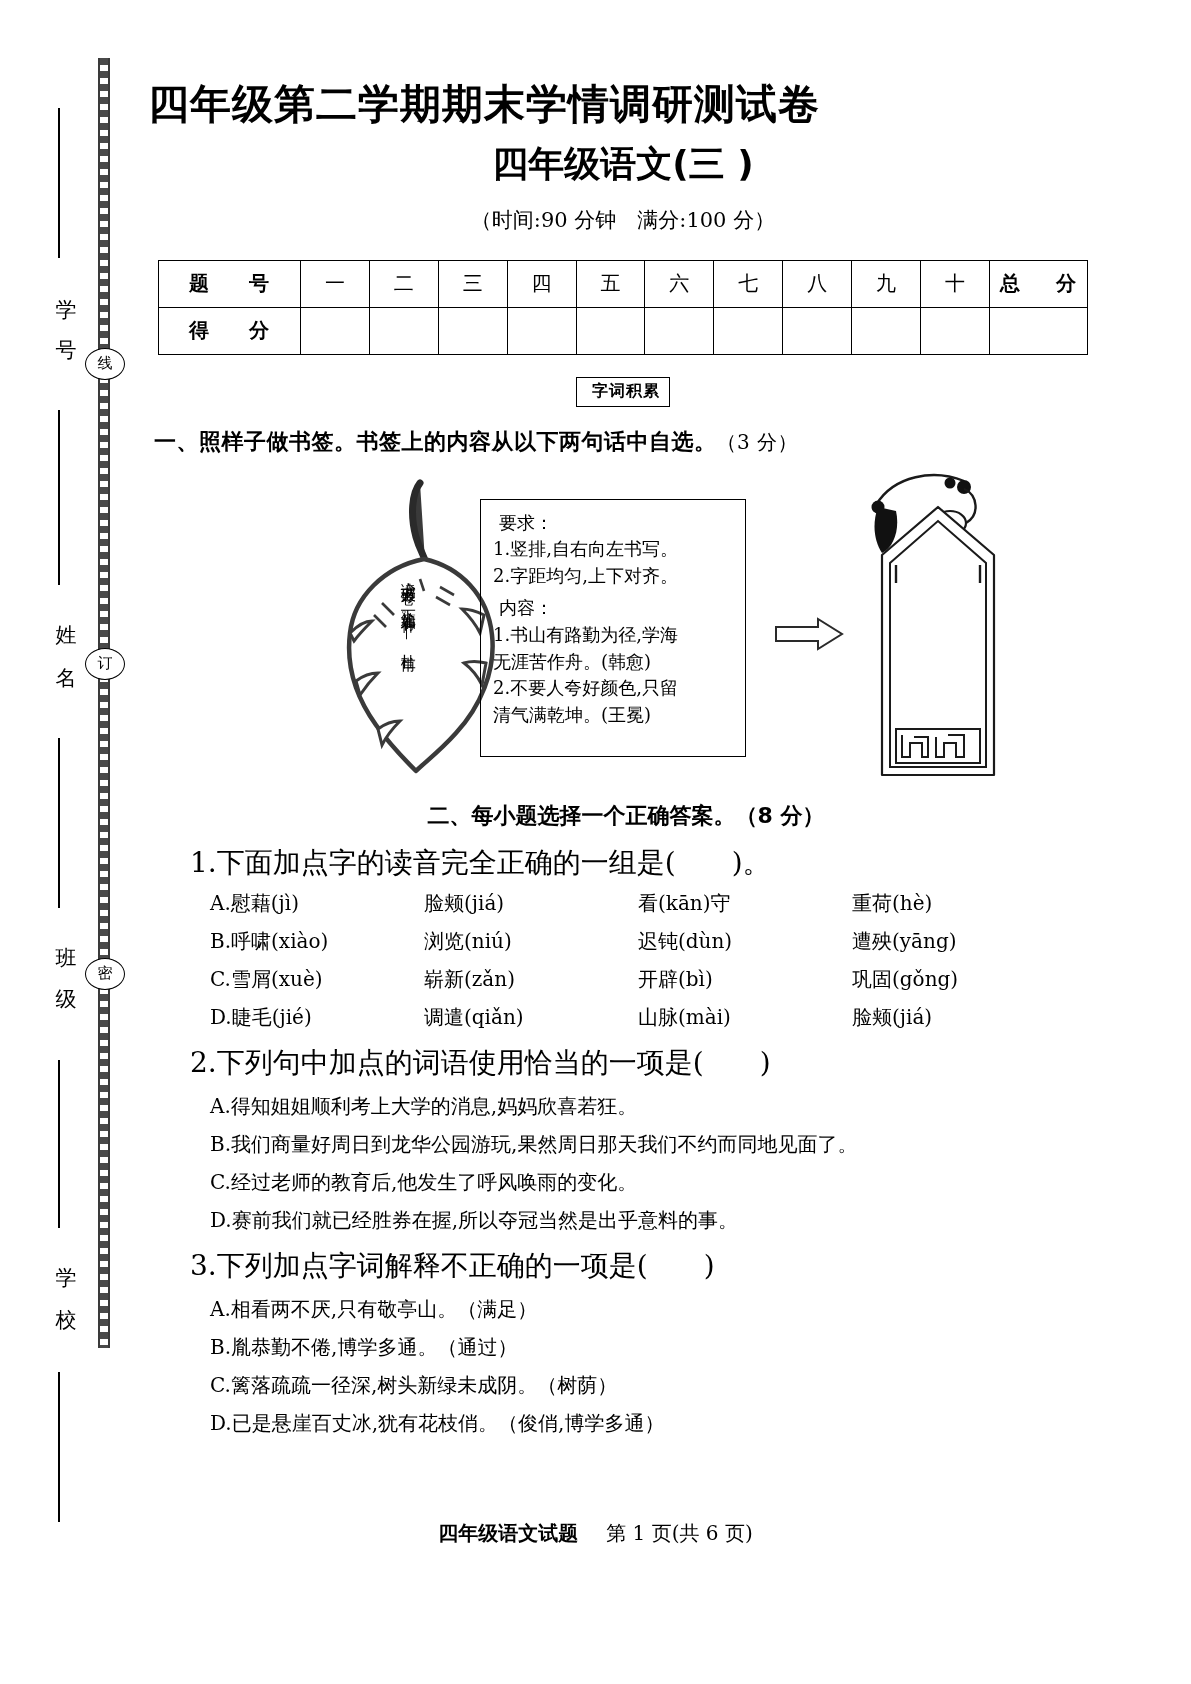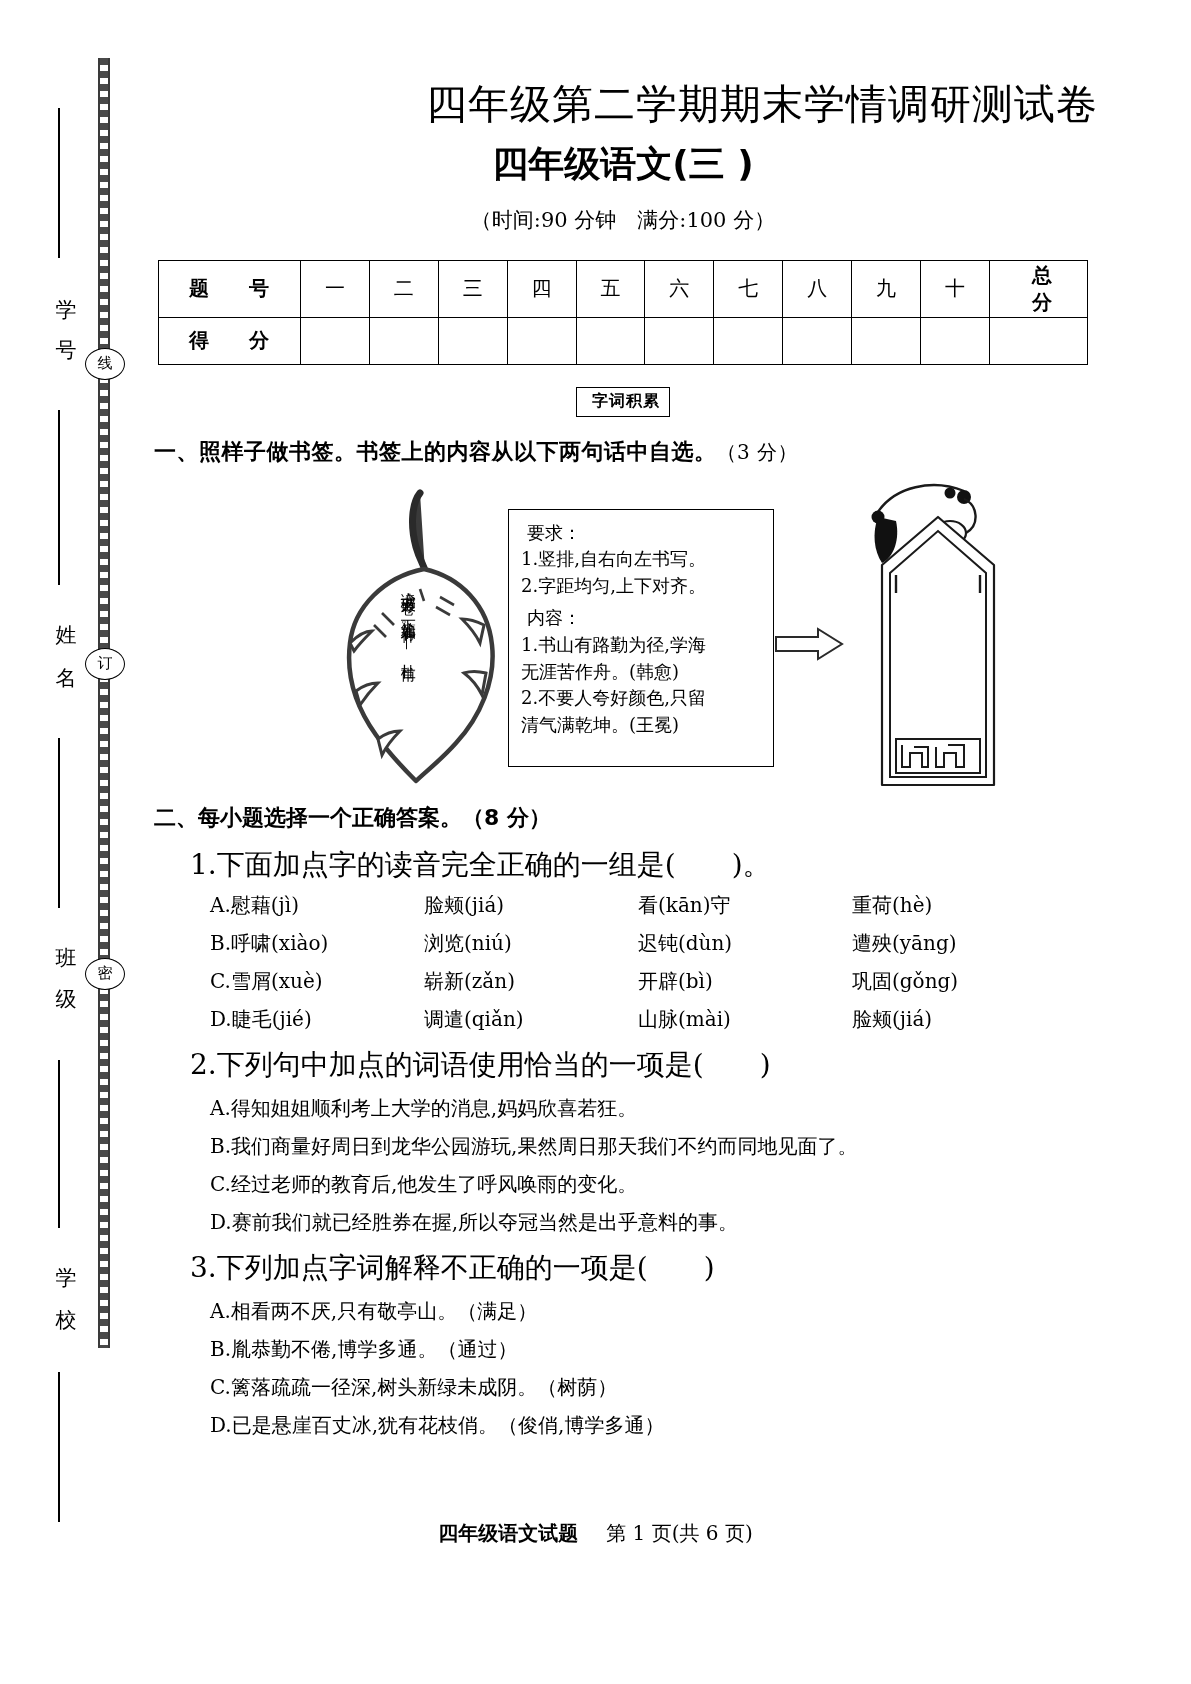--- a/index.html
+++ b/index.html
@@ -96,9 +96,9 @@
   }
 
   .title-main {
-    text-align: right;
+    text-align: left;
     font-size: 41px;
-    font-weight: normal;
+    font-weight: bold;
     letter-spacing: 1px;
     margin-top: 82px;
     line-height: 1.12;

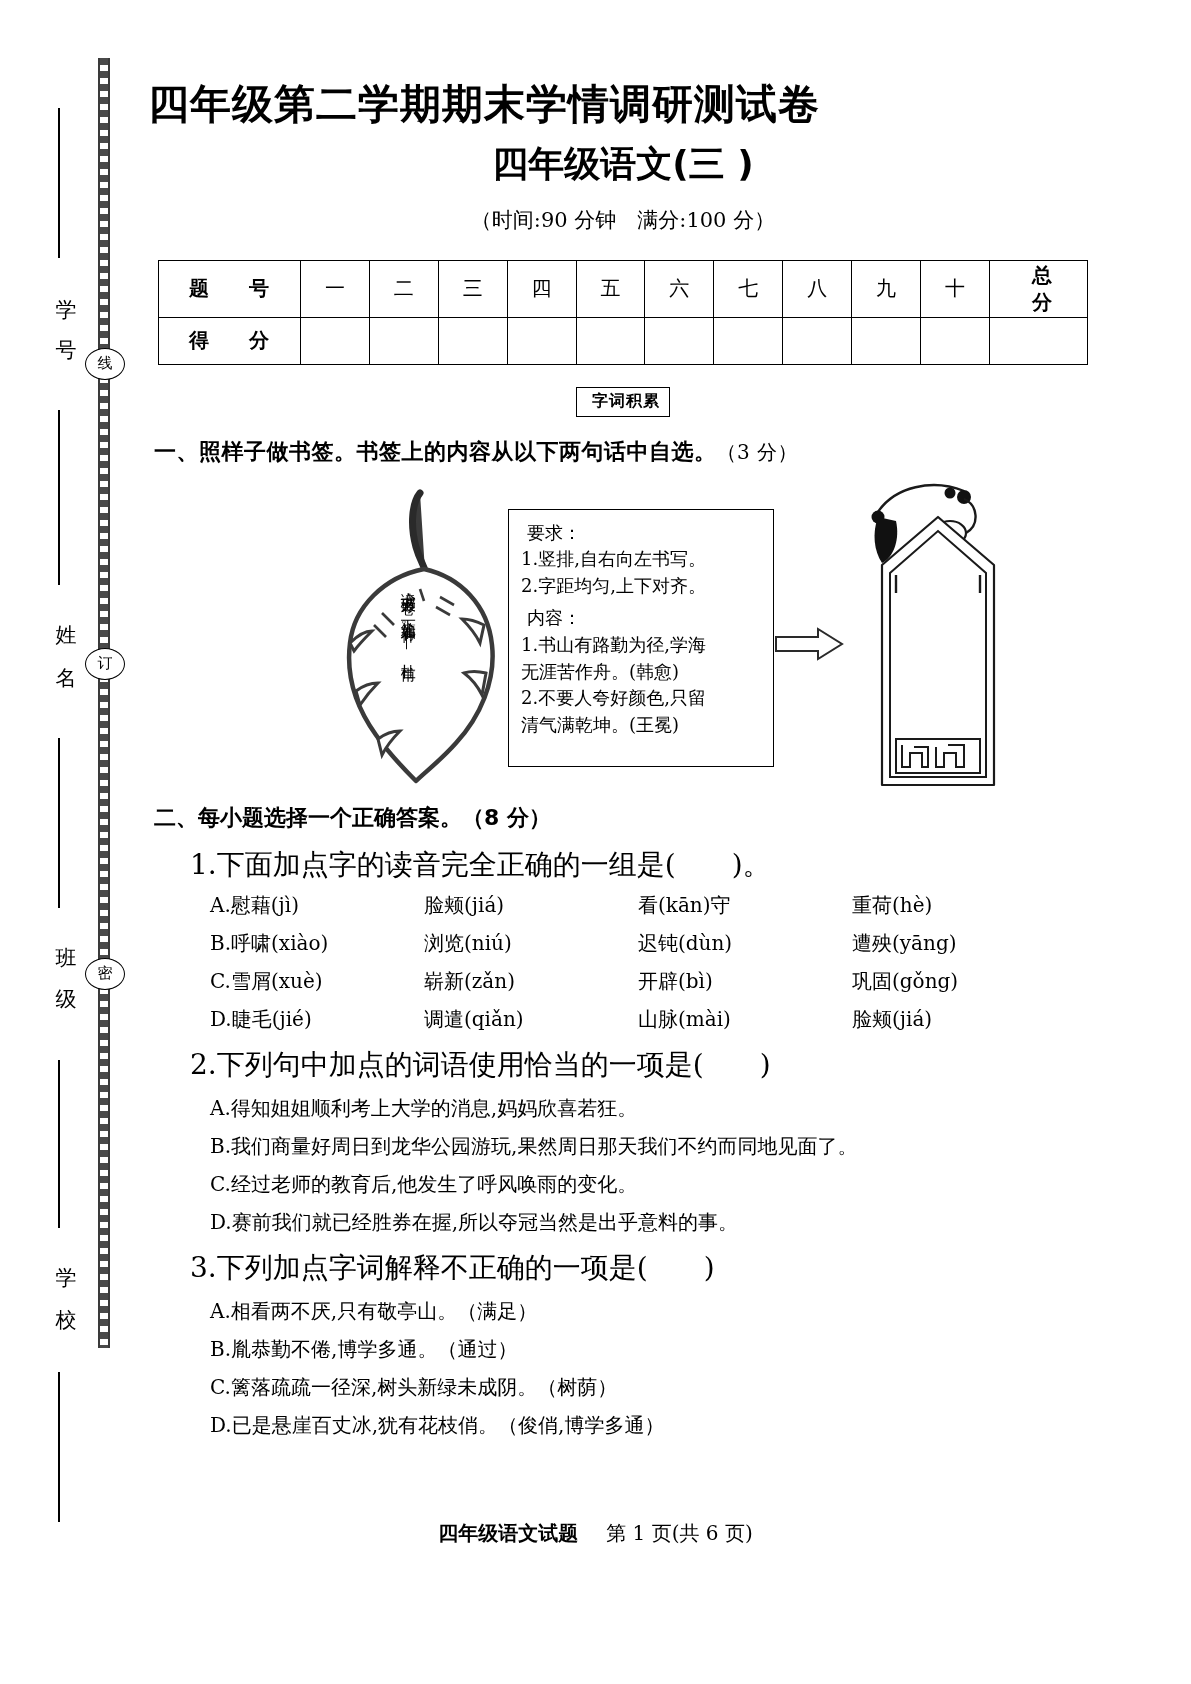--- a/index.html
+++ b/index.html
@@ -330,7 +330,7 @@
         <td>八</td>
         <td>九</td>
         <td>十</td>
-        <td class="head" style="letter-spacing:8px;padding-left:16px;font-family:Liberation Serif, serif;">总　分</td>
+        <td class="head" style="letter-spacing:8px;padding-left:8px;font-family:Liberation Serif, serif;">总　分</td>
       </tr>
       <tr>
         <td class="head">得　分</td>

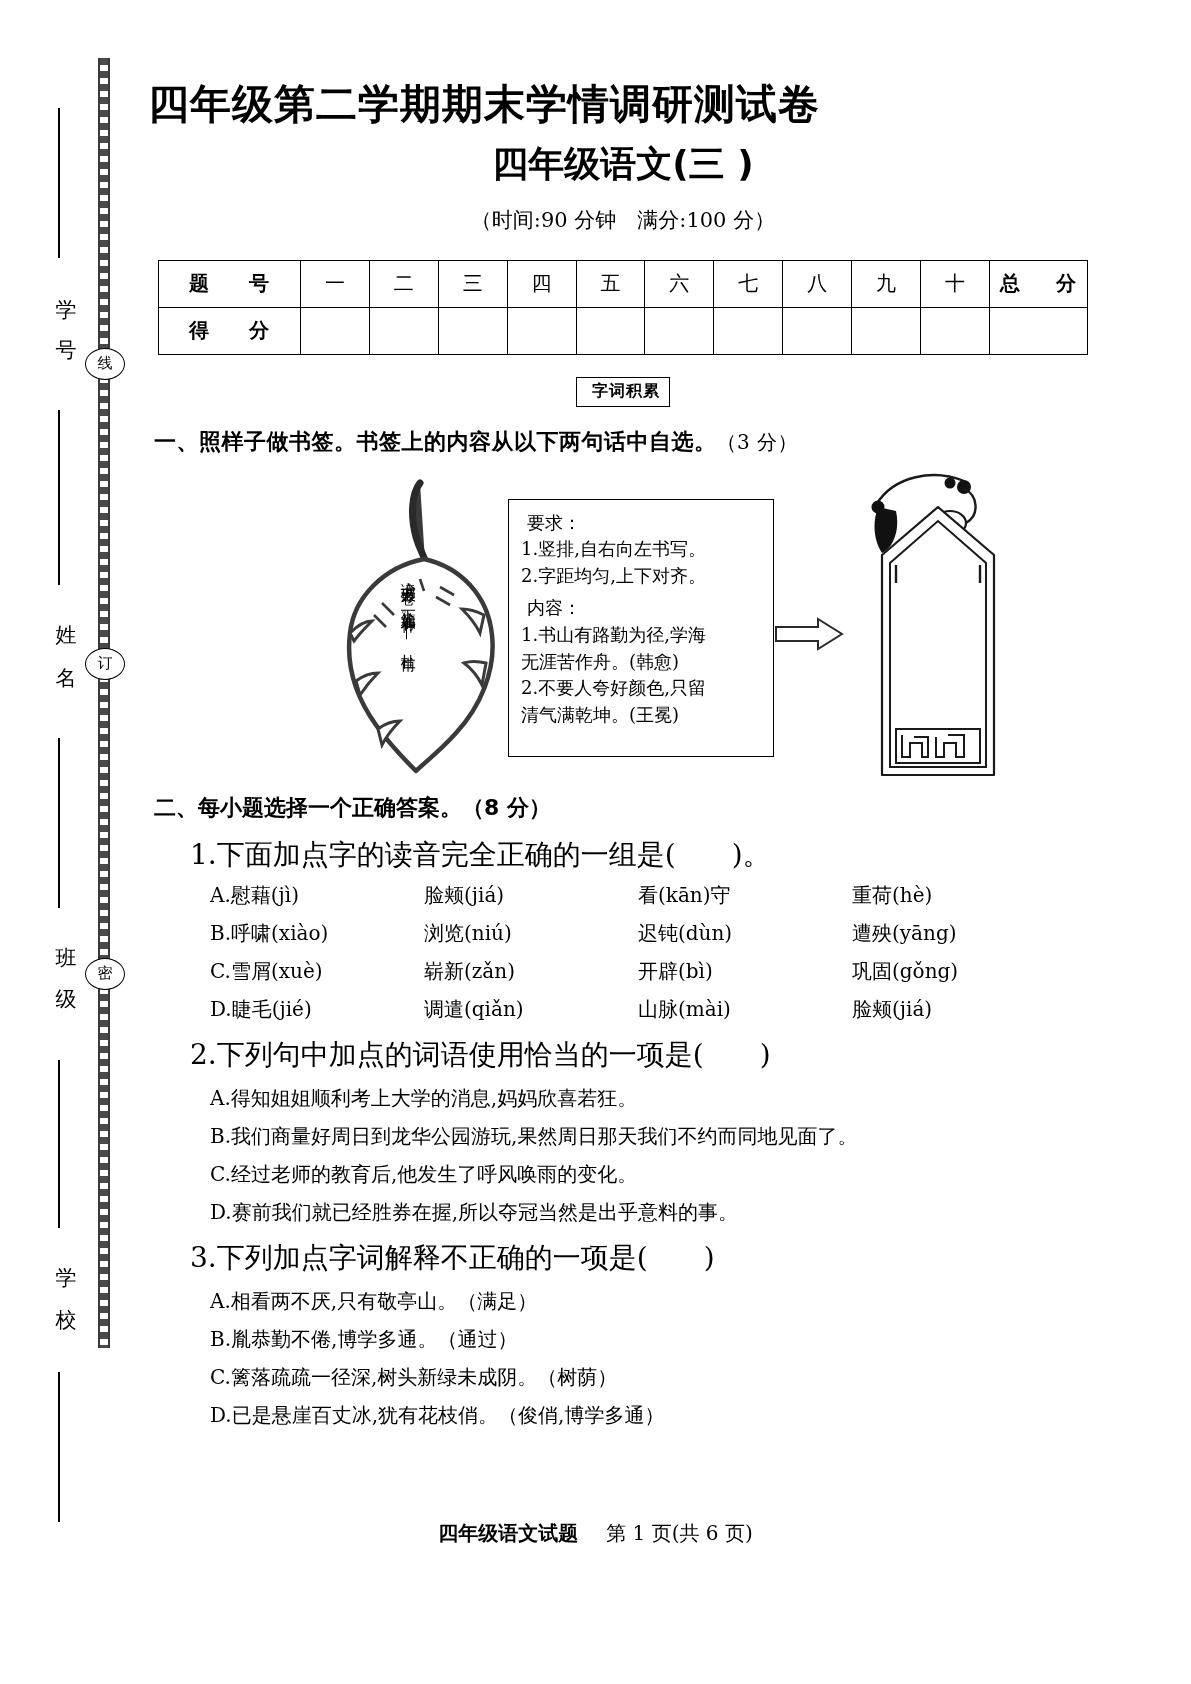--- a/index.html
+++ b/index.html
@@ -197,7 +197,7 @@
 
   .reqbox {
     position: absolute;
-    left: 360px;
+    left: 332px;
     top: 32px;
     width: 266px;
     min-height: 258px;

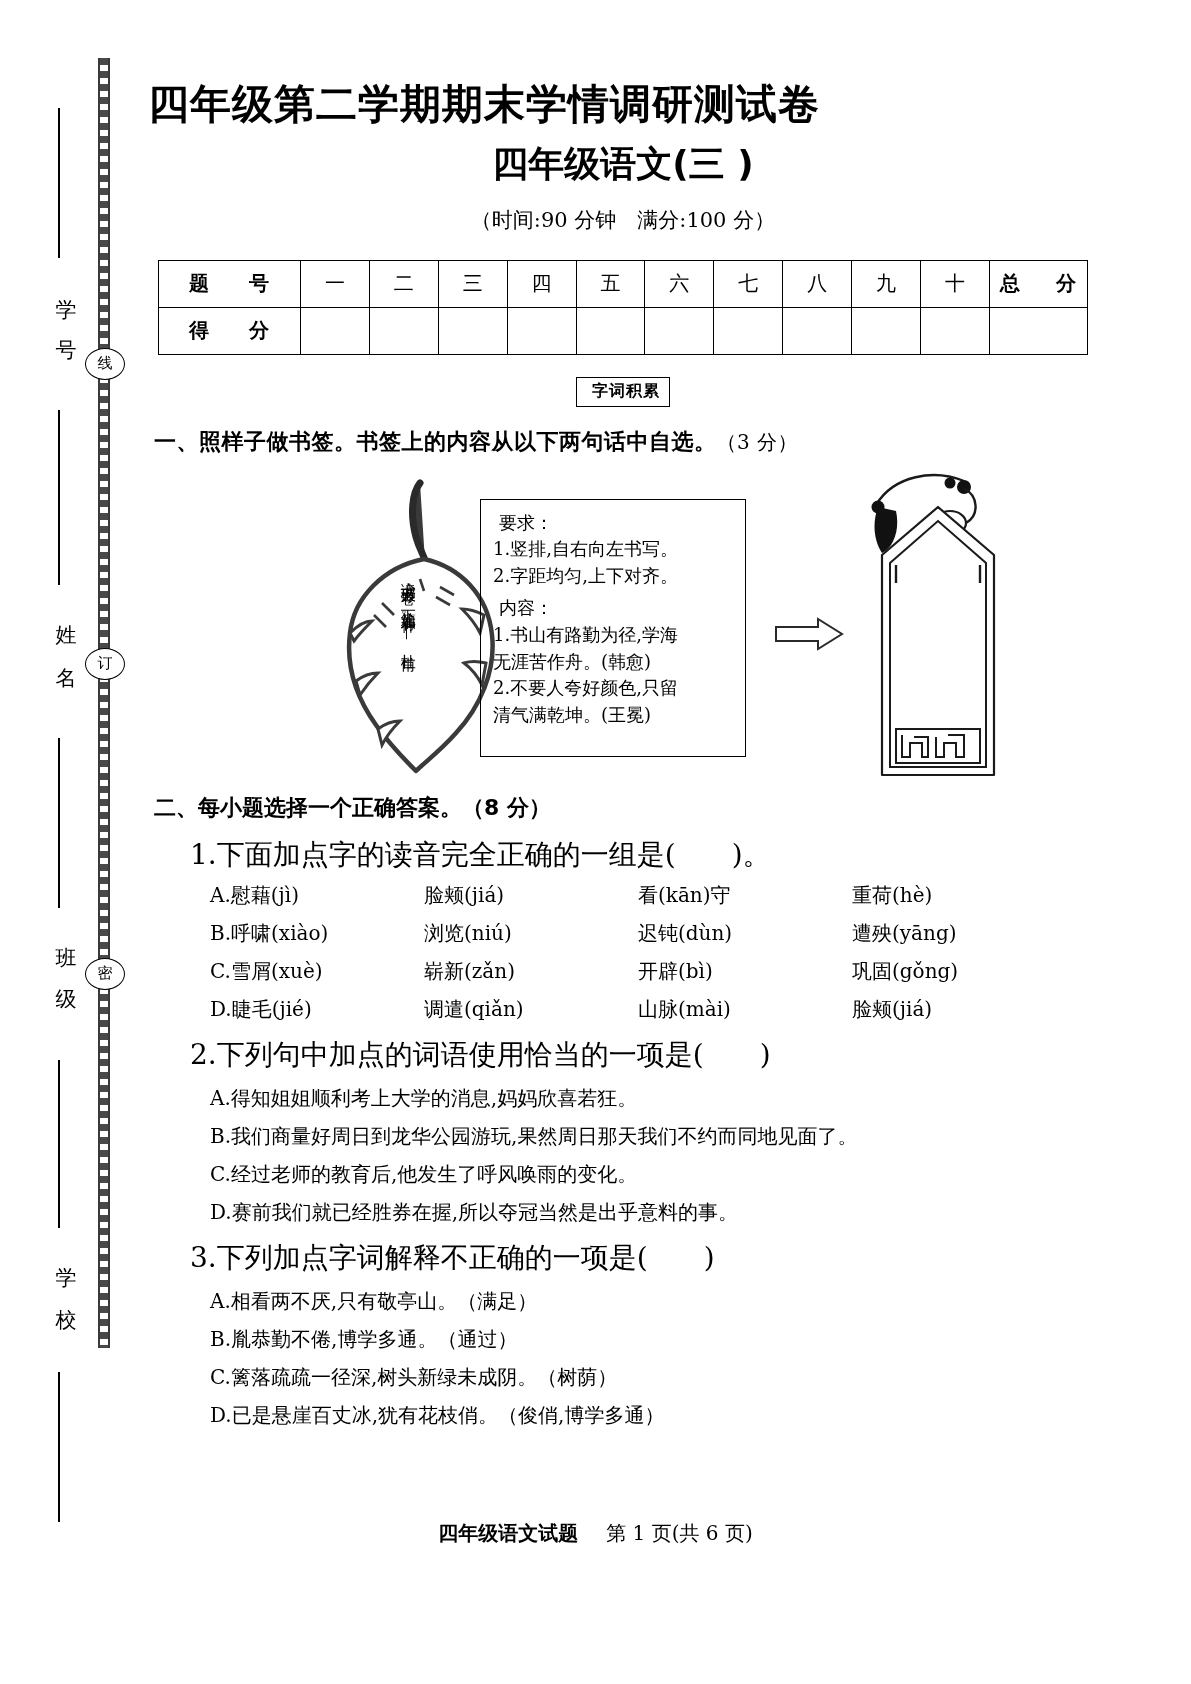--- a/index.html
+++ b/index.html
@@ -231,8 +231,9 @@
   .q2-head {
     font-size: 22px;
     font-weight: bold;
-    margin-top: 6px;
+    margin-top: 14px;
     margin-left: 6px;
+    text-align: center;
   }
   .sub-q {
     font-size: 28px;

